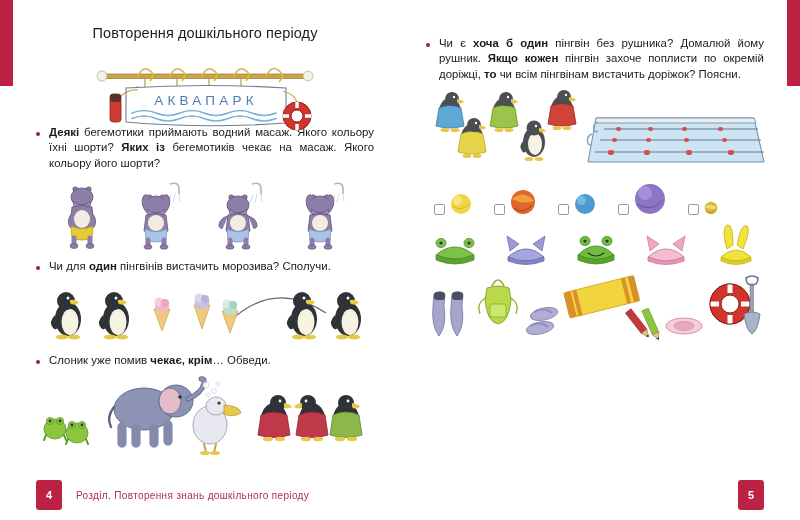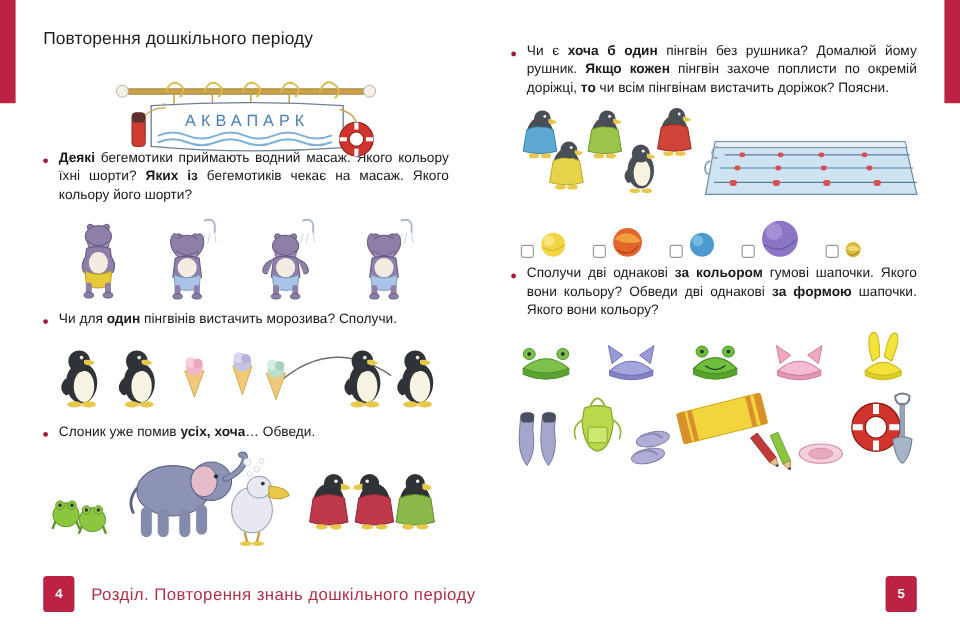--- a/index.html
+++ b/index.html
@@ -18,7 +18,7 @@
   .page-right{width:400px;padding:18px 36px 0 26px;}
 
   .page-title{
-    text-align:left;font-size:14.5px;font-weight:400;
+    text-align:center;font-size:14.5px;font-weight:400;
     letter-spacing:.1px;color:#1d1d1d;margin:7px 0 4px 0;
   }
 

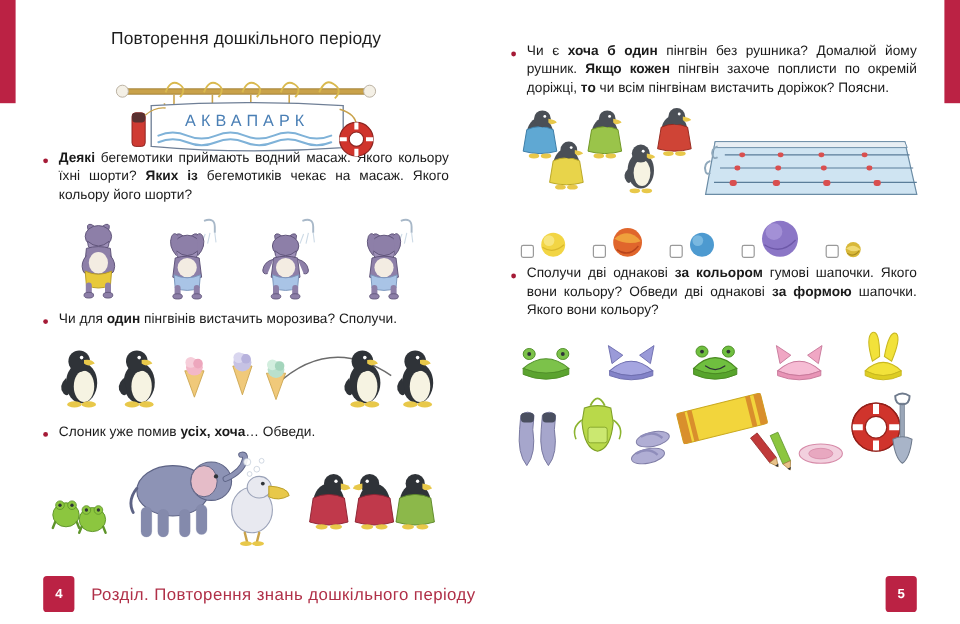--- a/index.html
+++ b/index.html
@@ -526,10 +526,6 @@
       </div>
     </div>
 
-    <div class="task">
-      <span class="bullet"></span>
-      <div class="task-text">Сполучи дві однакові <b>за кольором</b> гумові шапочки. Якого вони кольору? Обведи дві однакові <b>за формою</b> шапочки. Якого вони кольору?</div>
-    </div>
     <div class="art" style="margin:8px 0 6px 0;">
       <div class="row" style="gap:24px;height:42px;">
 

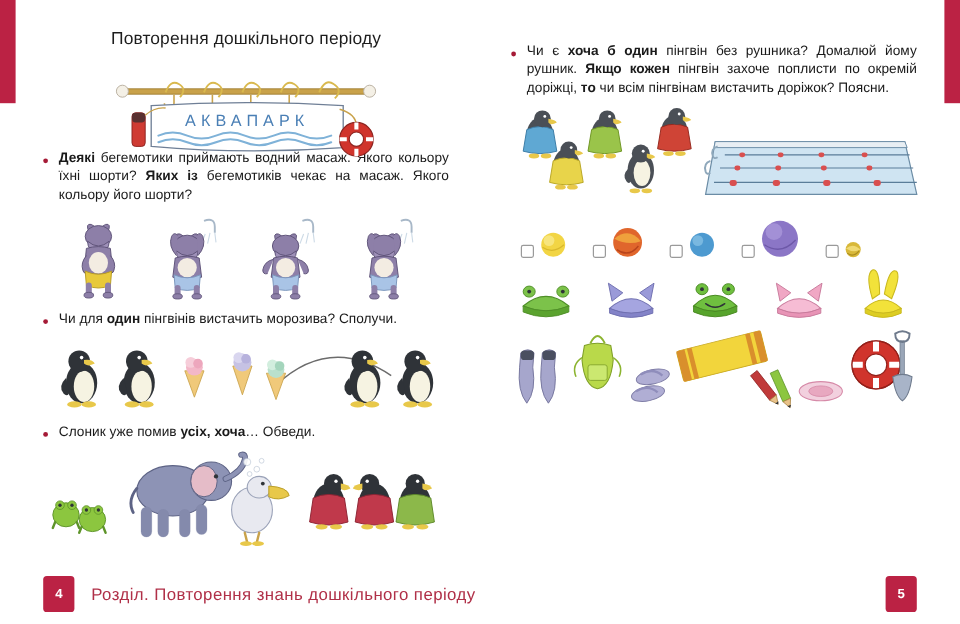--- a/index.html
+++ b/index.html
@@ -301,7 +301,7 @@
 
     <div class="task">
       <span class="bullet"></span>
-      <div class="task-text">Слоник уже помив <b>усіх, хоча</b>… Обведи.</div>
+      <div class="task-text">Слоник уже помив <b>чекає, крім</b>… Обведи.</div>
     </div>
     <div class="art" style="margin:7px 0 0 0;">
       <svg width="330" height="72" viewBox="0 0 330 72" style="margin-left:4px;">

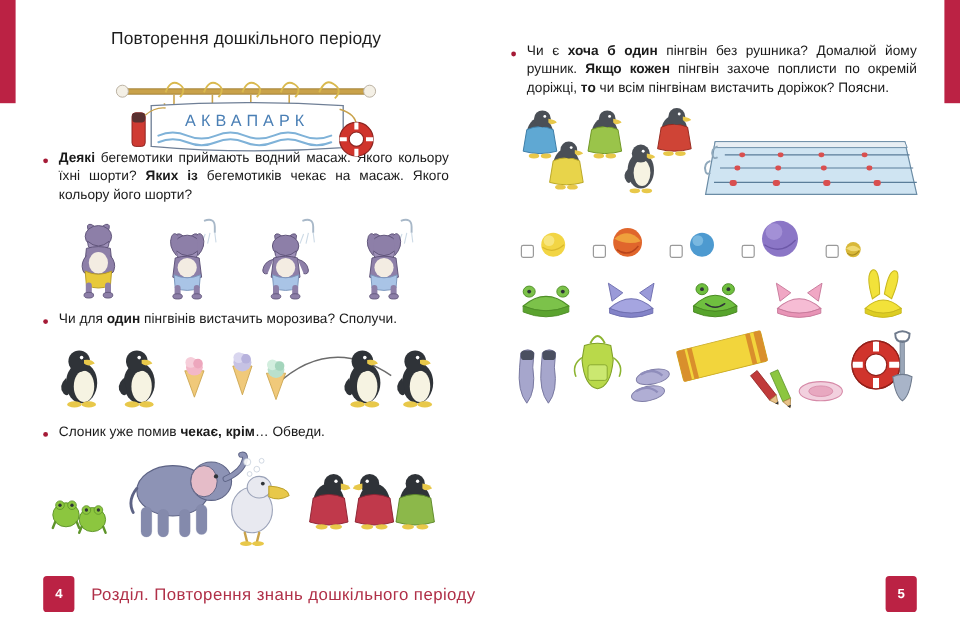--- a/index.html
+++ b/index.html
@@ -59,7 +59,7 @@
     font-size:11px;font-weight:700;border-radius:3px;
   }
   .footer-note{
-    font-size:14px;color:#b03048;letter-spacing:.35px;white-space:nowrap;
+    font-size:10px;color:#b03048;letter-spacing:.35px;white-space:nowrap;
   }
   .footer-left .footer-note{margin-left:14px;}
   .footer-right .footer-note{margin-right:14px;}

